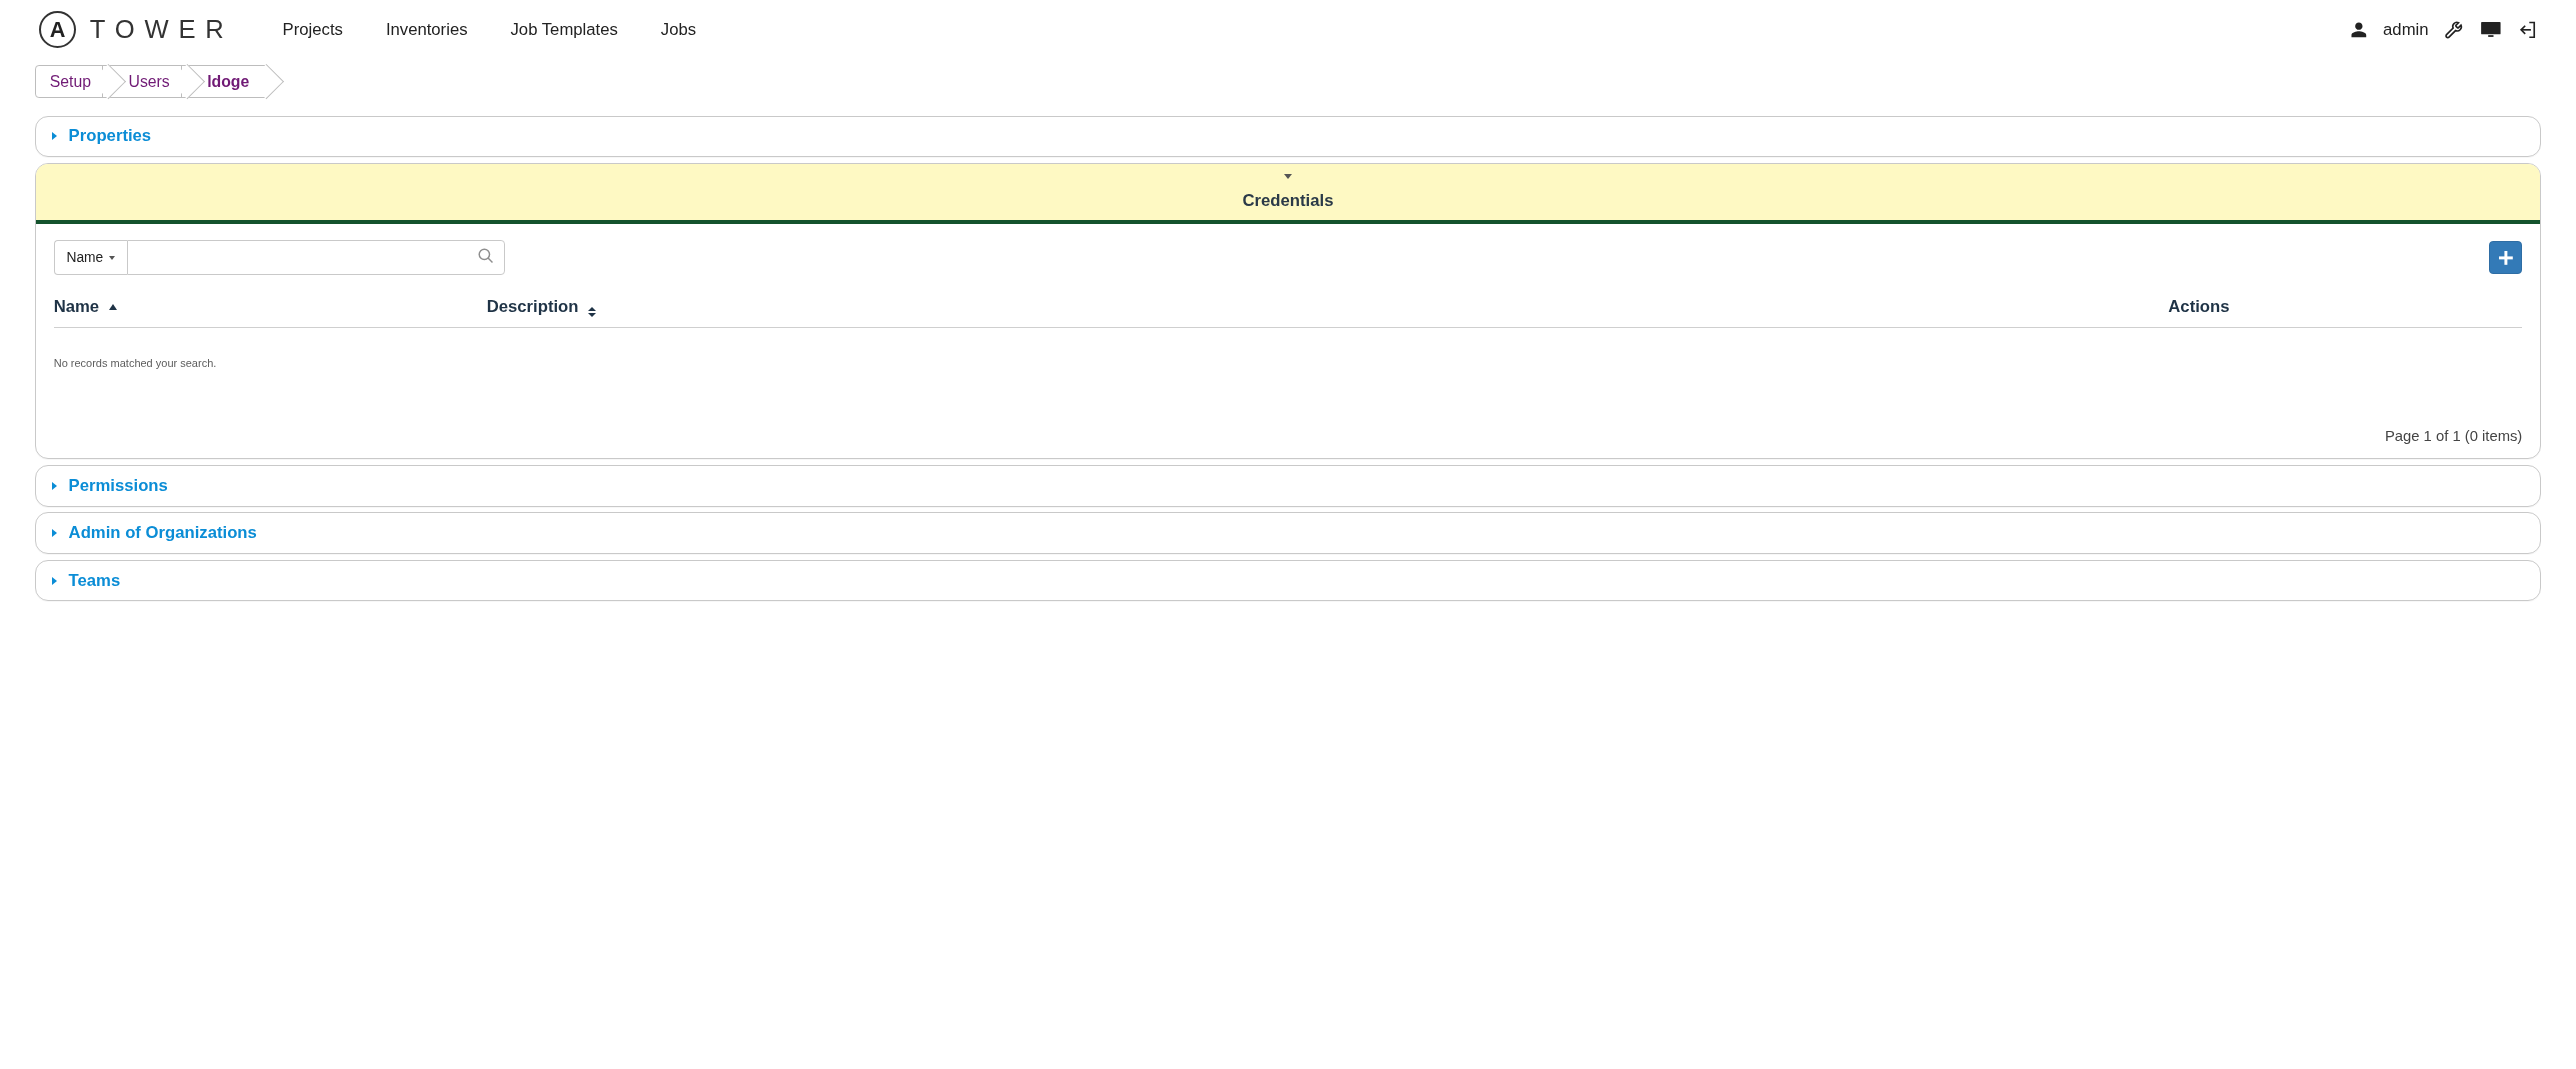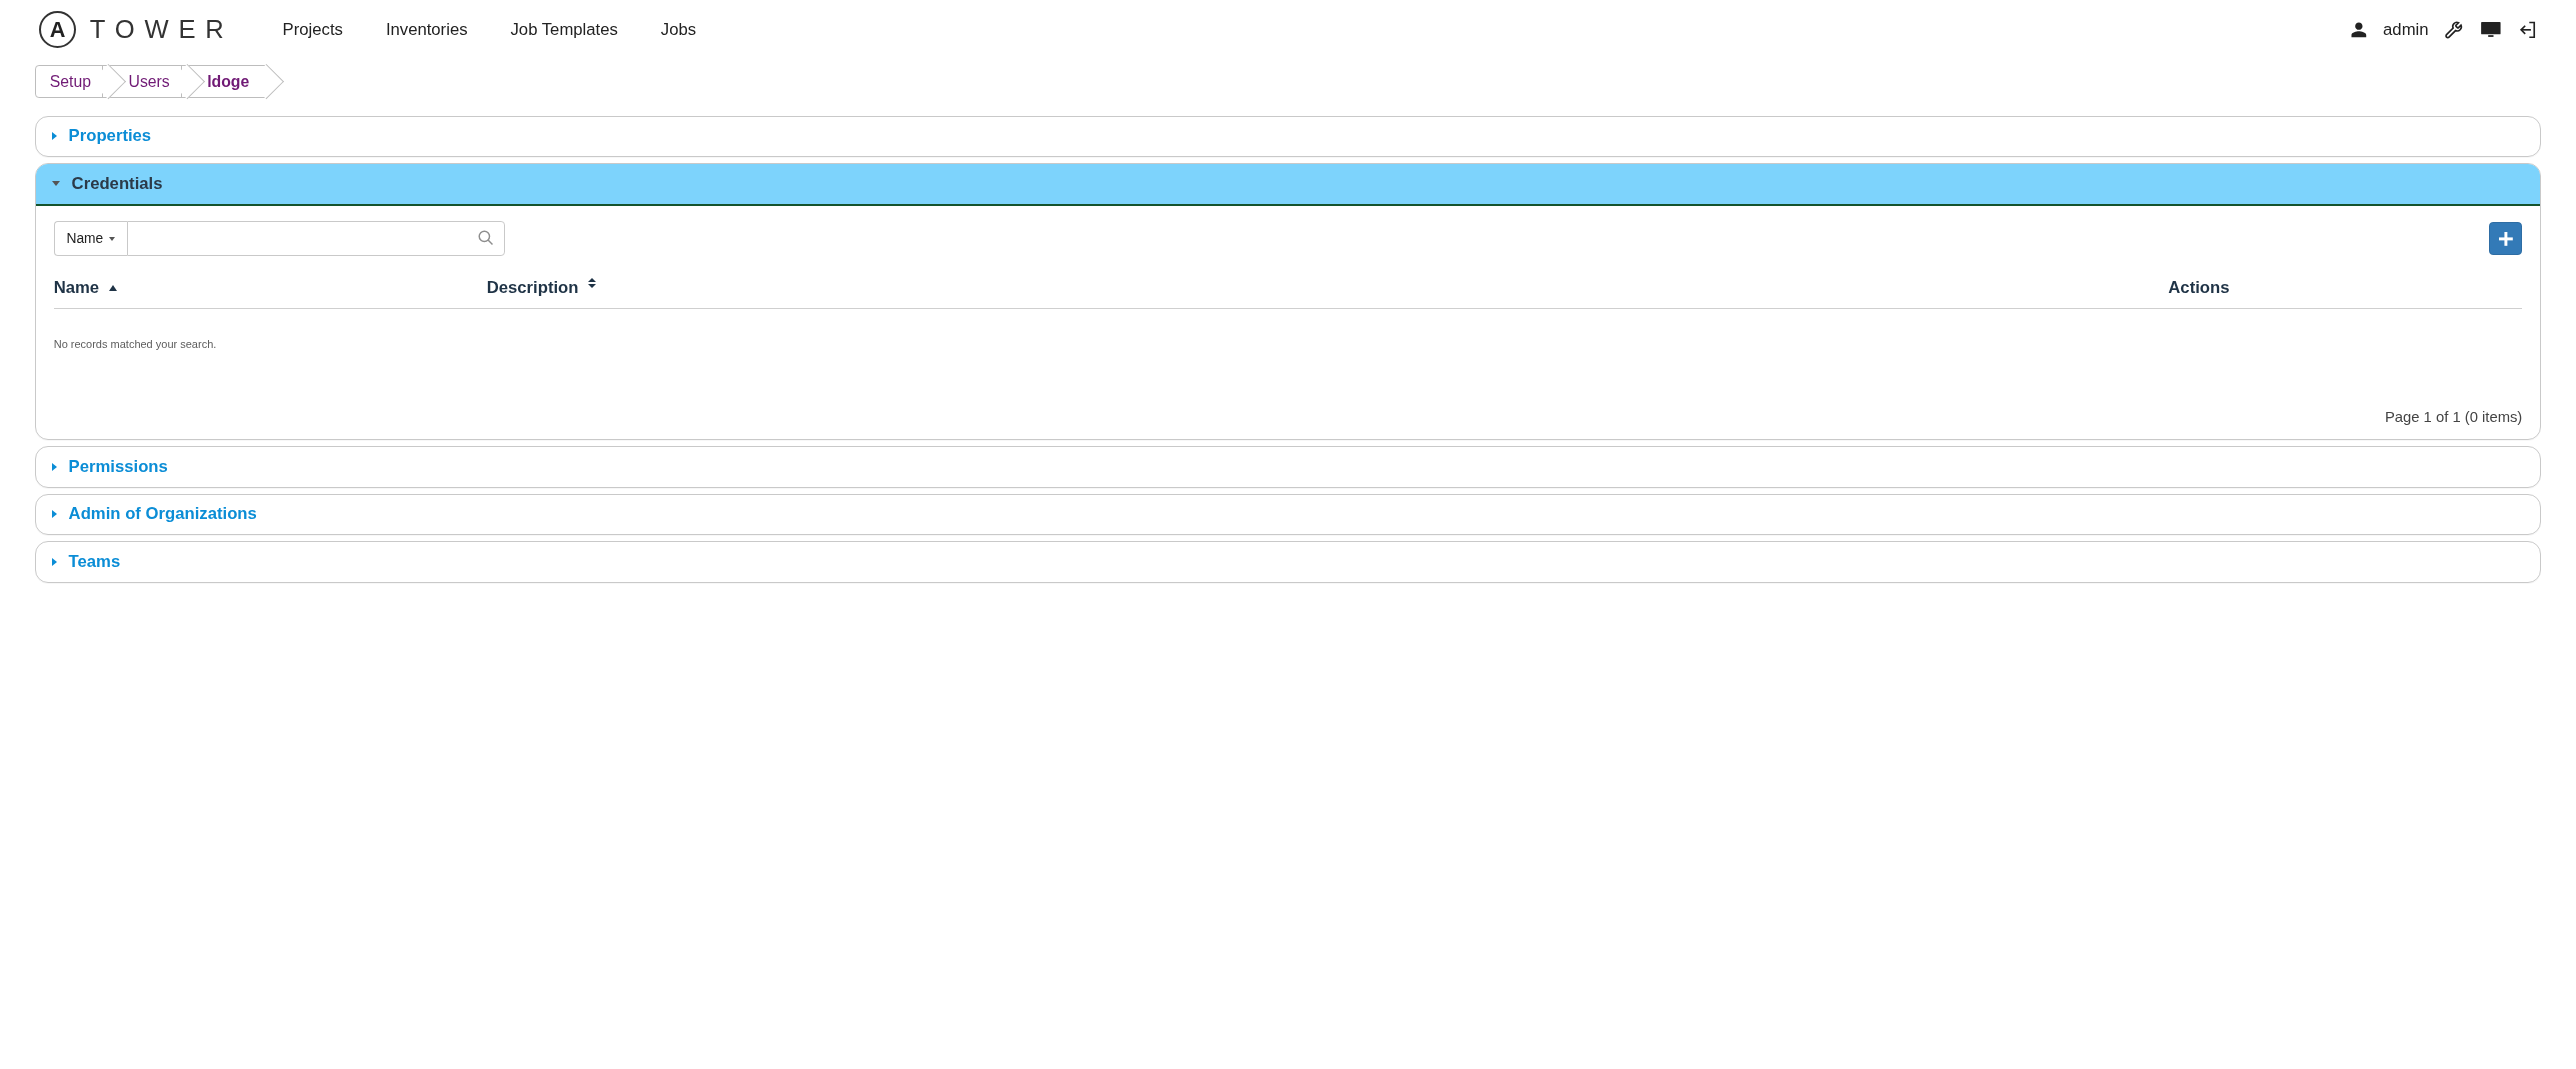--- a/index.html
+++ b/index.html
@@ -109,8 +109,9 @@
   .panel-header.collapsed { color: #0b8dd6; }
   .panel-header.expanded {
     color: #2b3a48;
-    background: #7dd3fc;
-    border-bottom: 2px solid #14532d;
+    background: #fef9c3;
+    border-bottom: 4px solid #14532d;
+    flex-direction: column;
   }
   .caret-right {
     width: 0; height: 0;

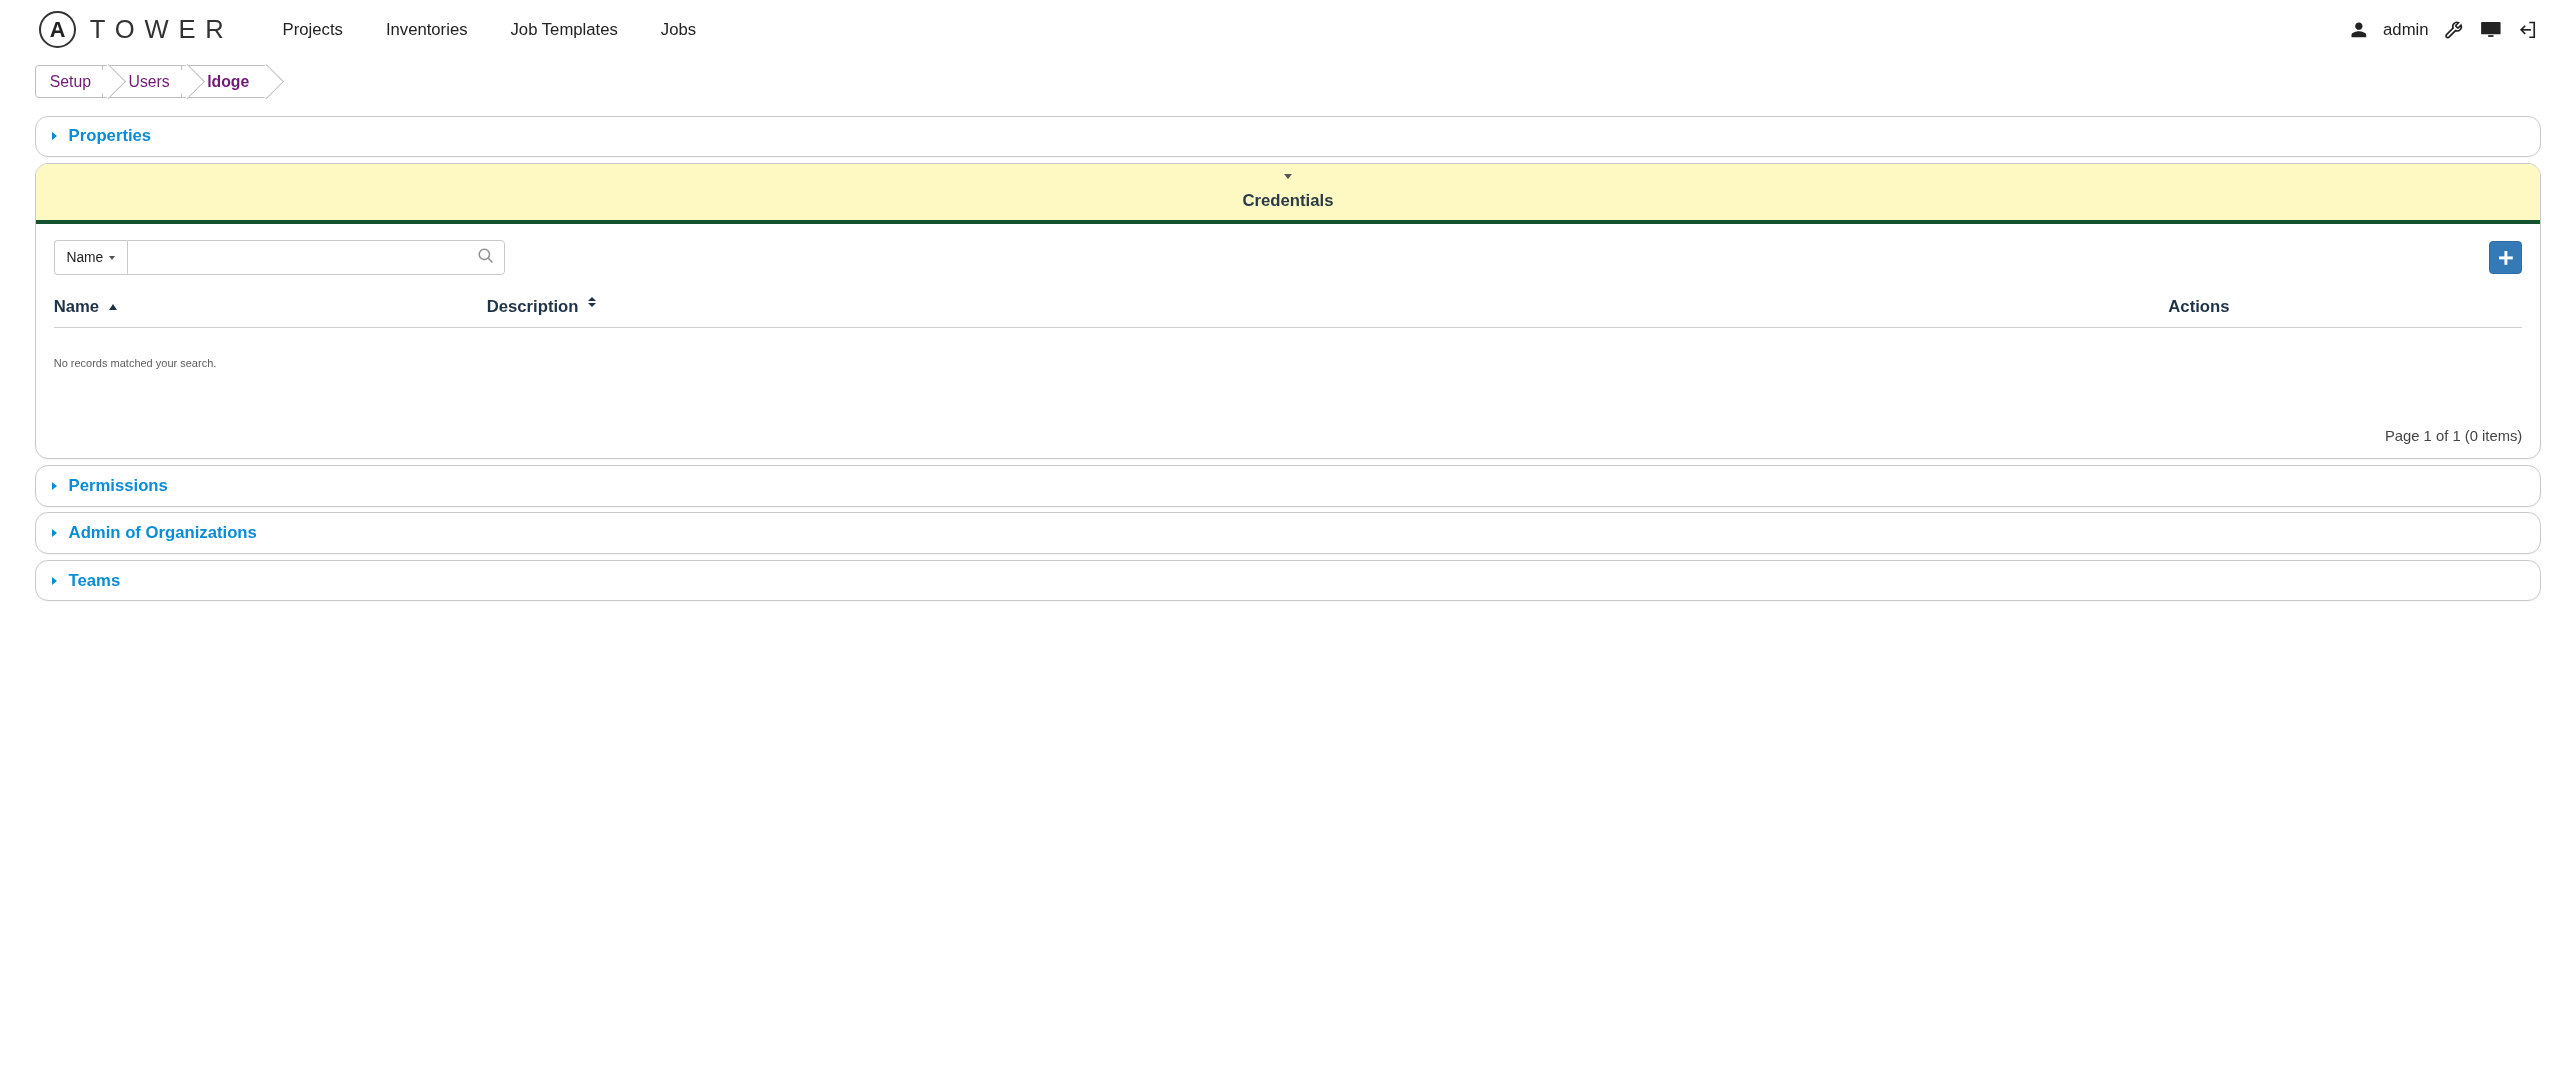--- a/index.html
+++ b/index.html
@@ -198,7 +198,7 @@
     font-size: 16.7px;
   }
   .col-name { width: 433px; display:flex; align-items:center; gap:9.8px;}
-  .col-desc { flex: 1; display:flex; align-items:flex-start; gap:9.8px;}
+  .col-desc { flex: 1; display:flex; align-items:flex-end; gap:9.8px;}
   .col-actions { width: 354px; }
   .sort-asc {
     width: 0; height: 0;

